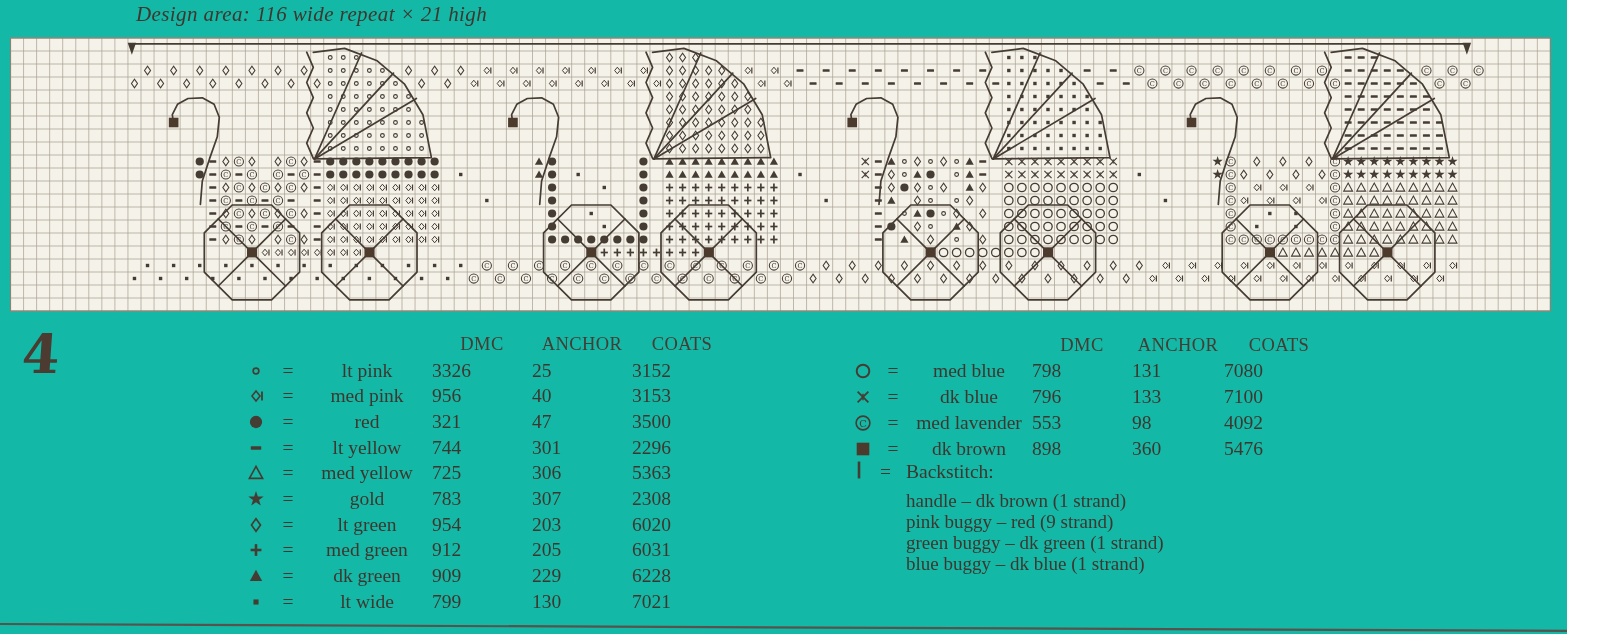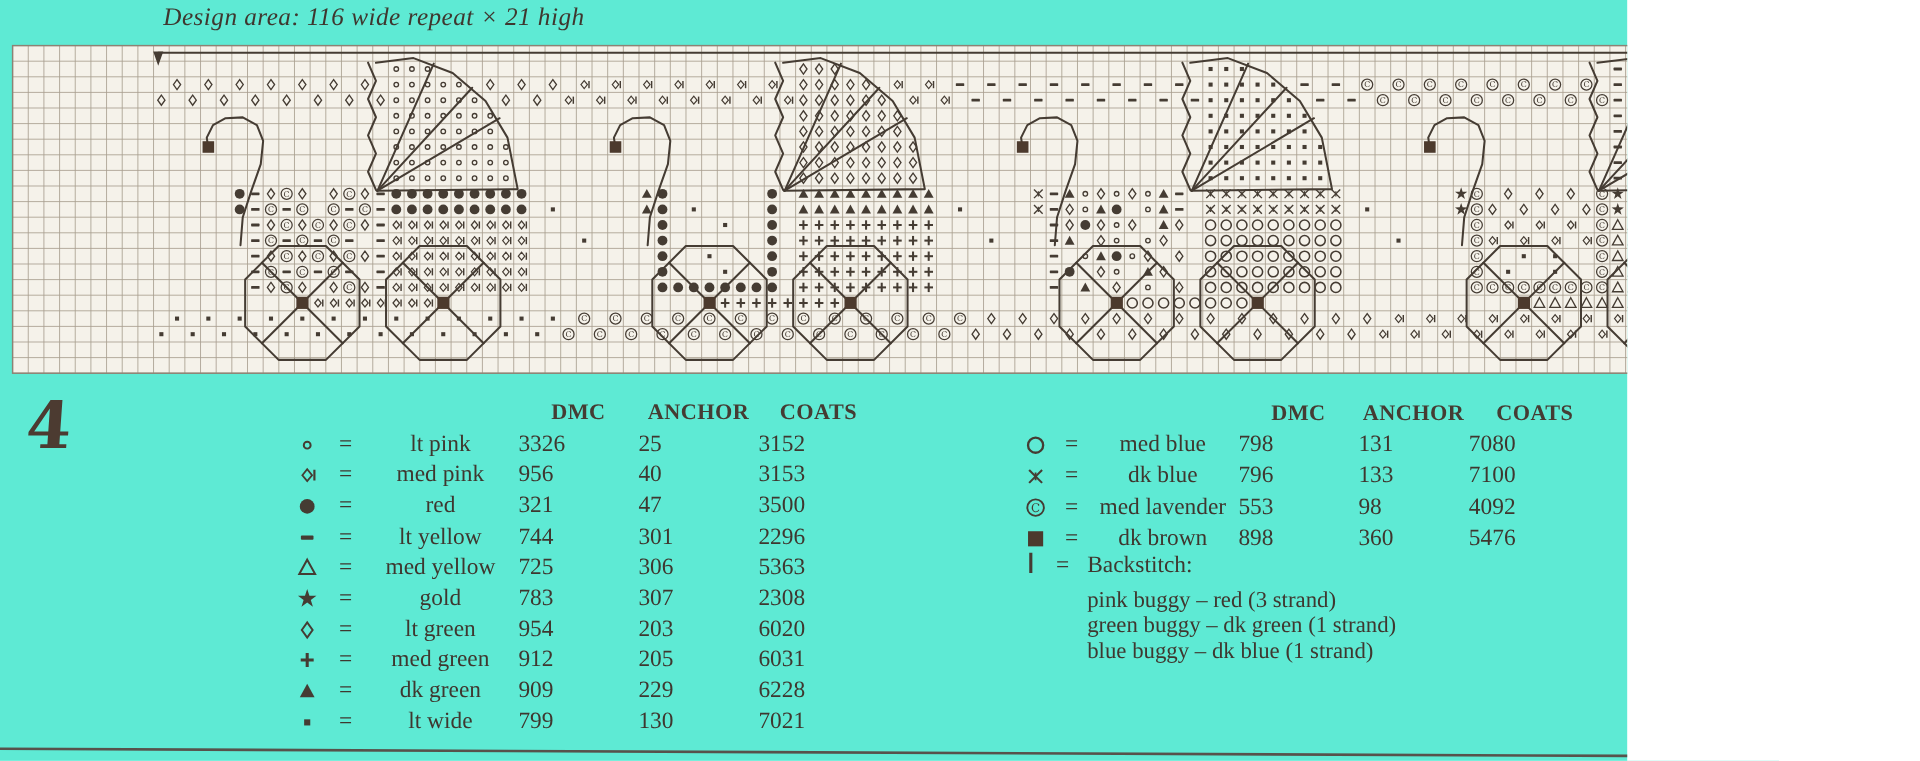--- a/index.html
+++ b/index.html
@@ -4,8 +4,8 @@
 <style>
   html,body{margin:0;padding:0;}
   .page{
-    position:relative; width:1356px; height:634px; overflow:hidden;
-    background:#5eead4;
+    position:relative; width:1567px; height:634px; overflow:hidden;
+    background:#14b8a6;
     font-family:"Liberation Serif", serif;
     color:#453c33;
   }

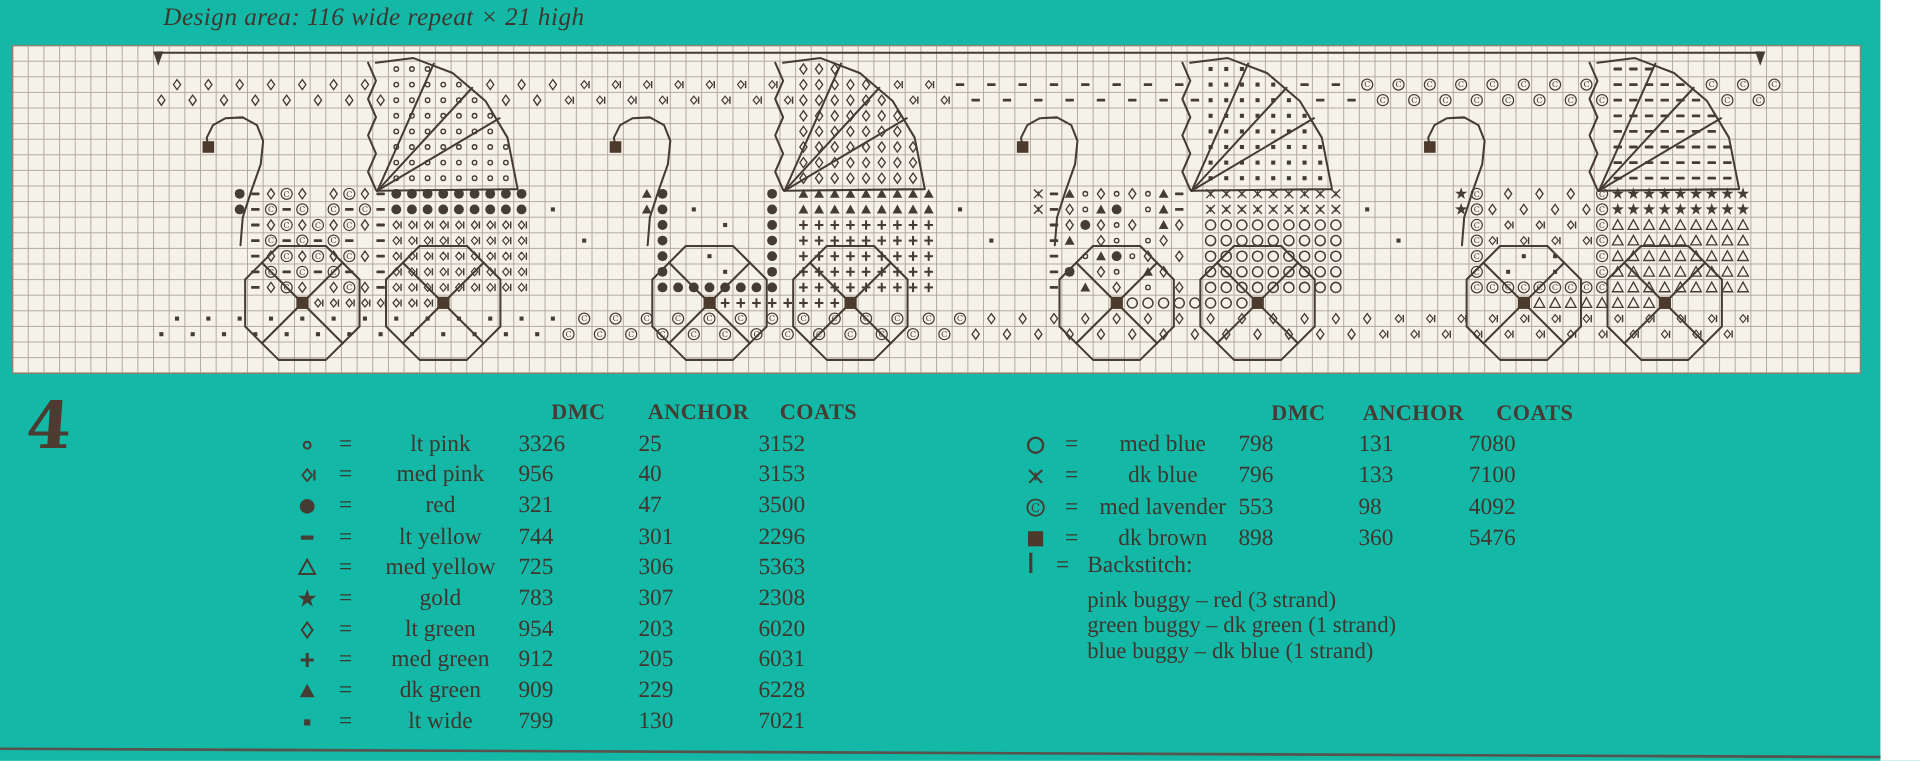--- a/index.html
+++ b/index.html
@@ -27,7 +27,7 @@
   .legend-left{ left:238px; top:332px; grid-template-columns:36px 28px 130px 100px 100px 100px; grid-auto-rows:25.7px; }
   .legend-right{ left:846px; top:332px; grid-template-columns:34px 26px 126px 100px 92px 110px; grid-auto-rows:26px; }
   .legend .hdr{
-    font-weight:bold; font-size:18.5px; letter-spacing:0.4px;
+    font-weight:normal; font-size:18.5px; letter-spacing:0.4px;
     text-align:center; color:#453c33;
   }
   .legend .sym{ display:flex; justify-content:center; align-items:center; }

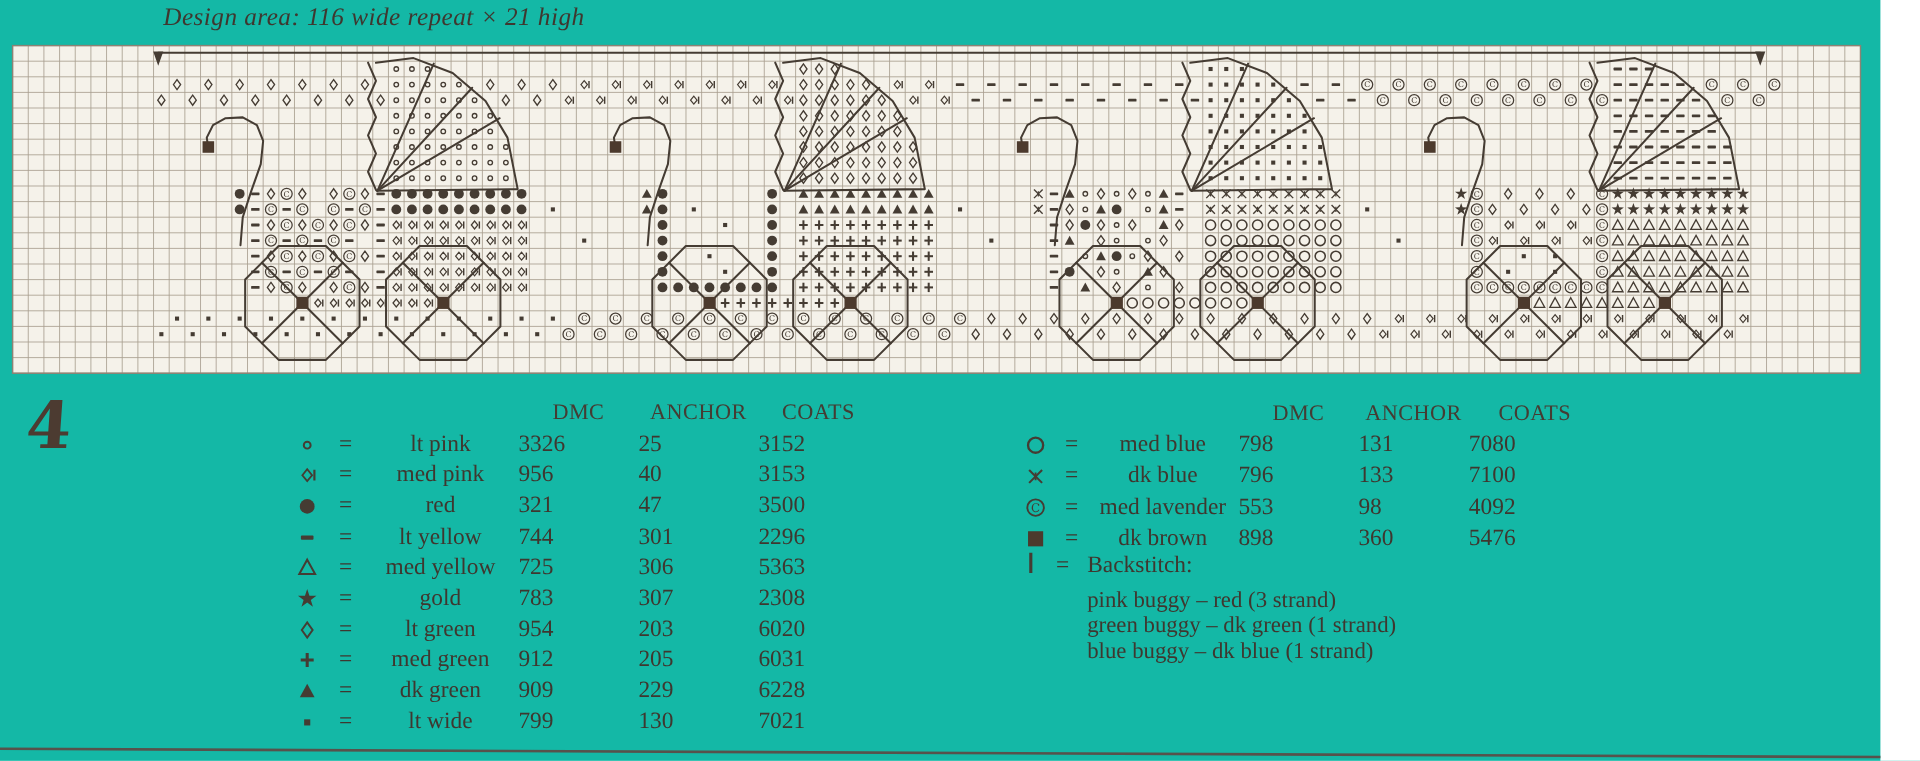--- a/index.html
+++ b/index.html
@@ -1576,6 +1576,7 @@
       <div class="nm">Backstitch:</div>
     </div>
   <div class="backstitch-lines" id="backstitch-lines">
+      <div>handle – dk brown (1 strand)</div>
       <div>pink buggy – red (3 strand)</div>
       <div>green buggy – dk green (1 strand)</div>
       <div>blue buggy – dk blue (1 strand)</div>

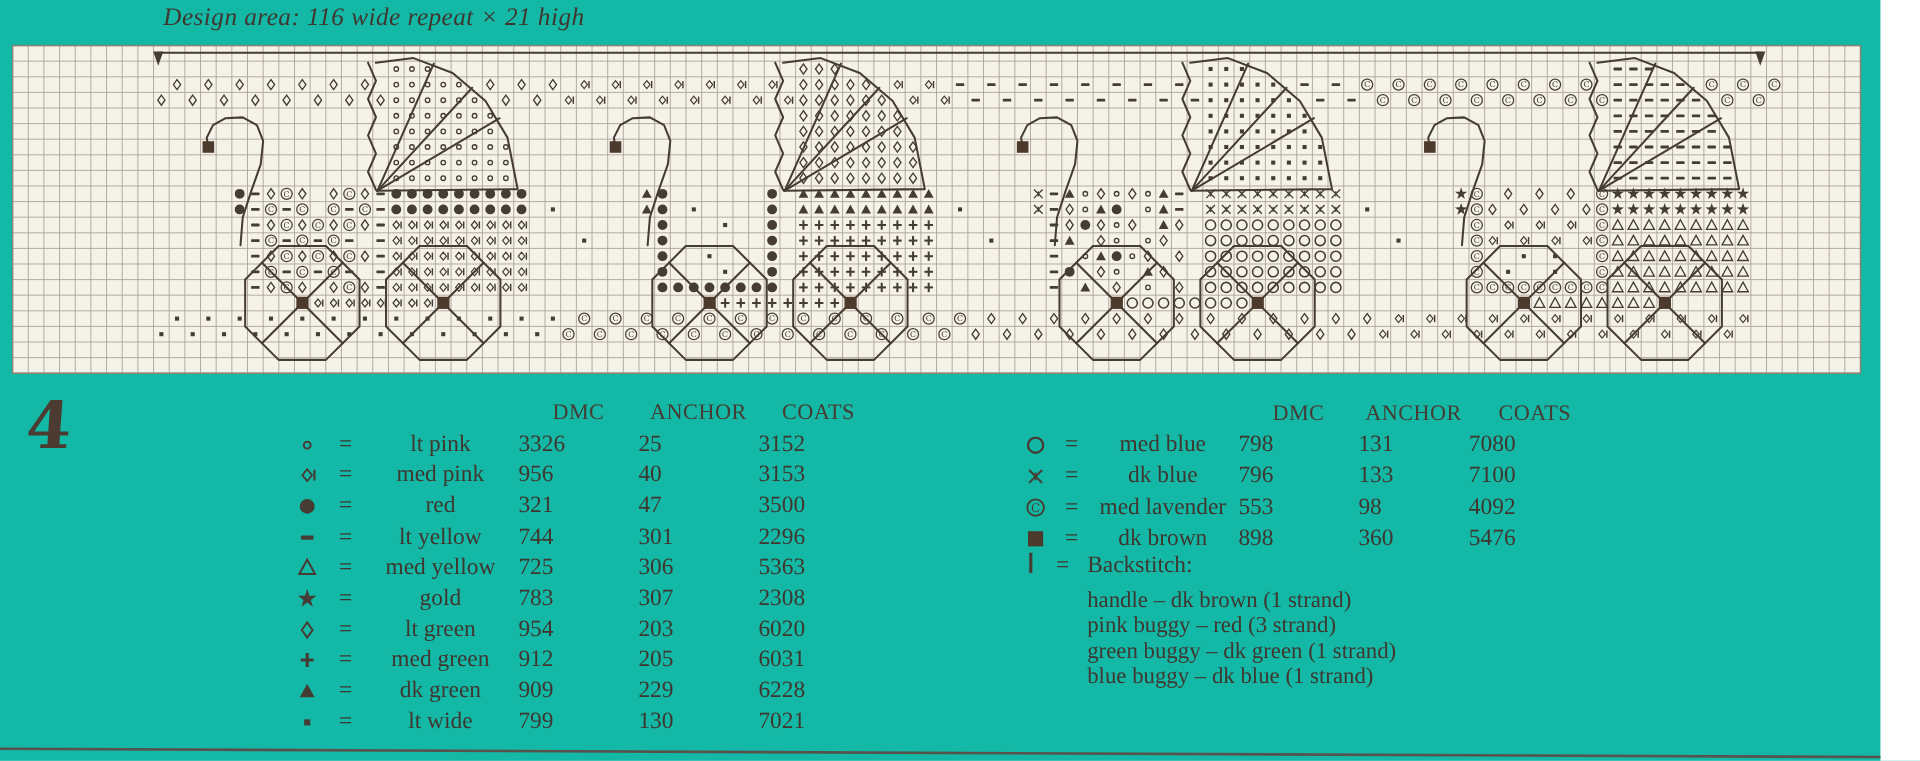--- a/index.html
+++ b/index.html
@@ -1577,7 +1577,7 @@
     </div>
   <div class="backstitch-lines" id="backstitch-lines">
       <div>handle – dk brown (1 strand)</div>
-      <div>pink buggy – red (3 strand)</div>
+      <div>pink buggy – red (9 strand)</div>
       <div>green buggy – dk green (1 strand)</div>
       <div>blue buggy – dk blue (1 strand)</div>
     </div>

